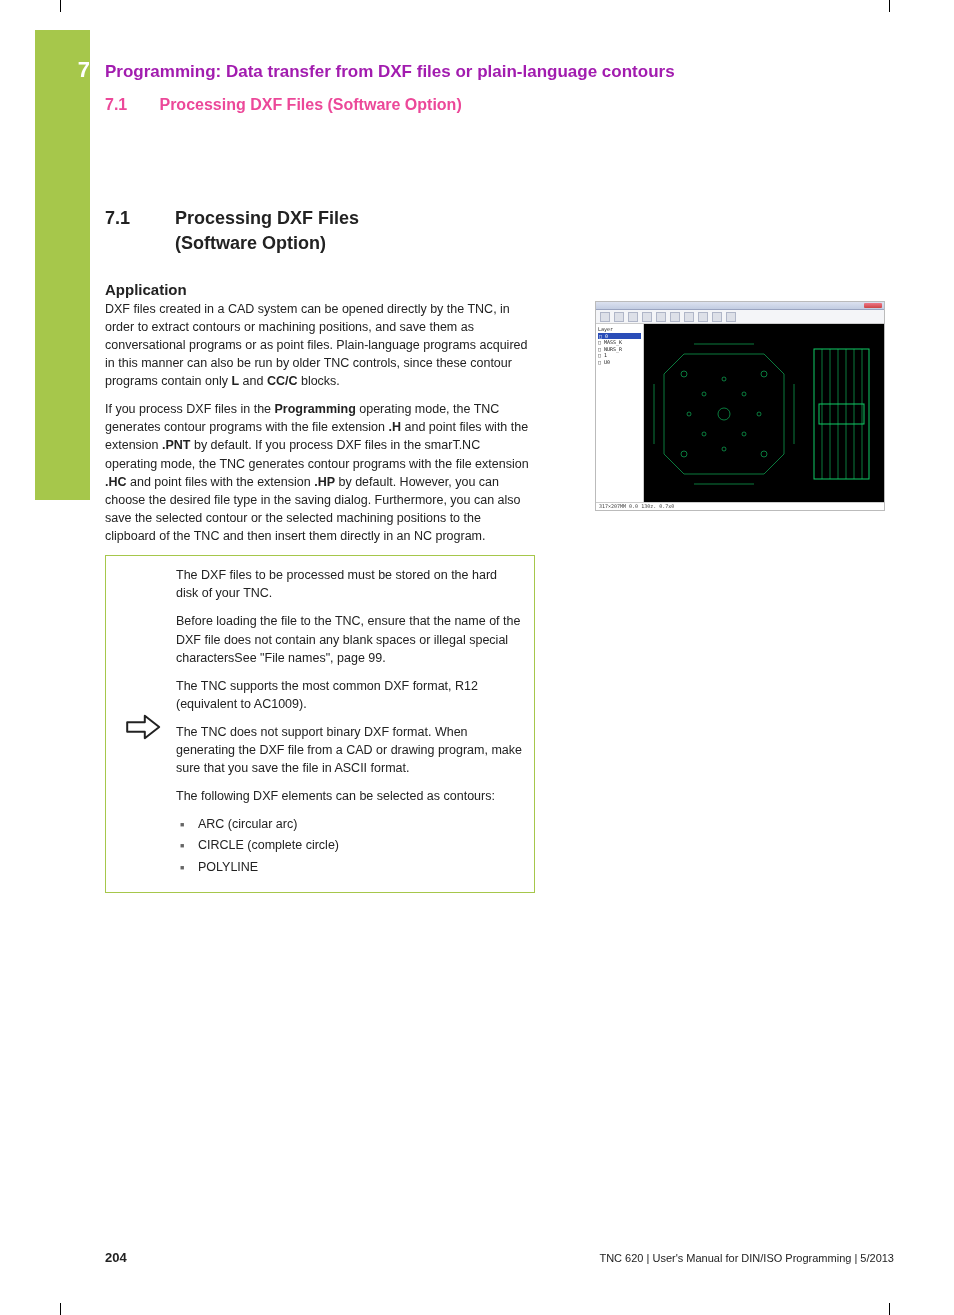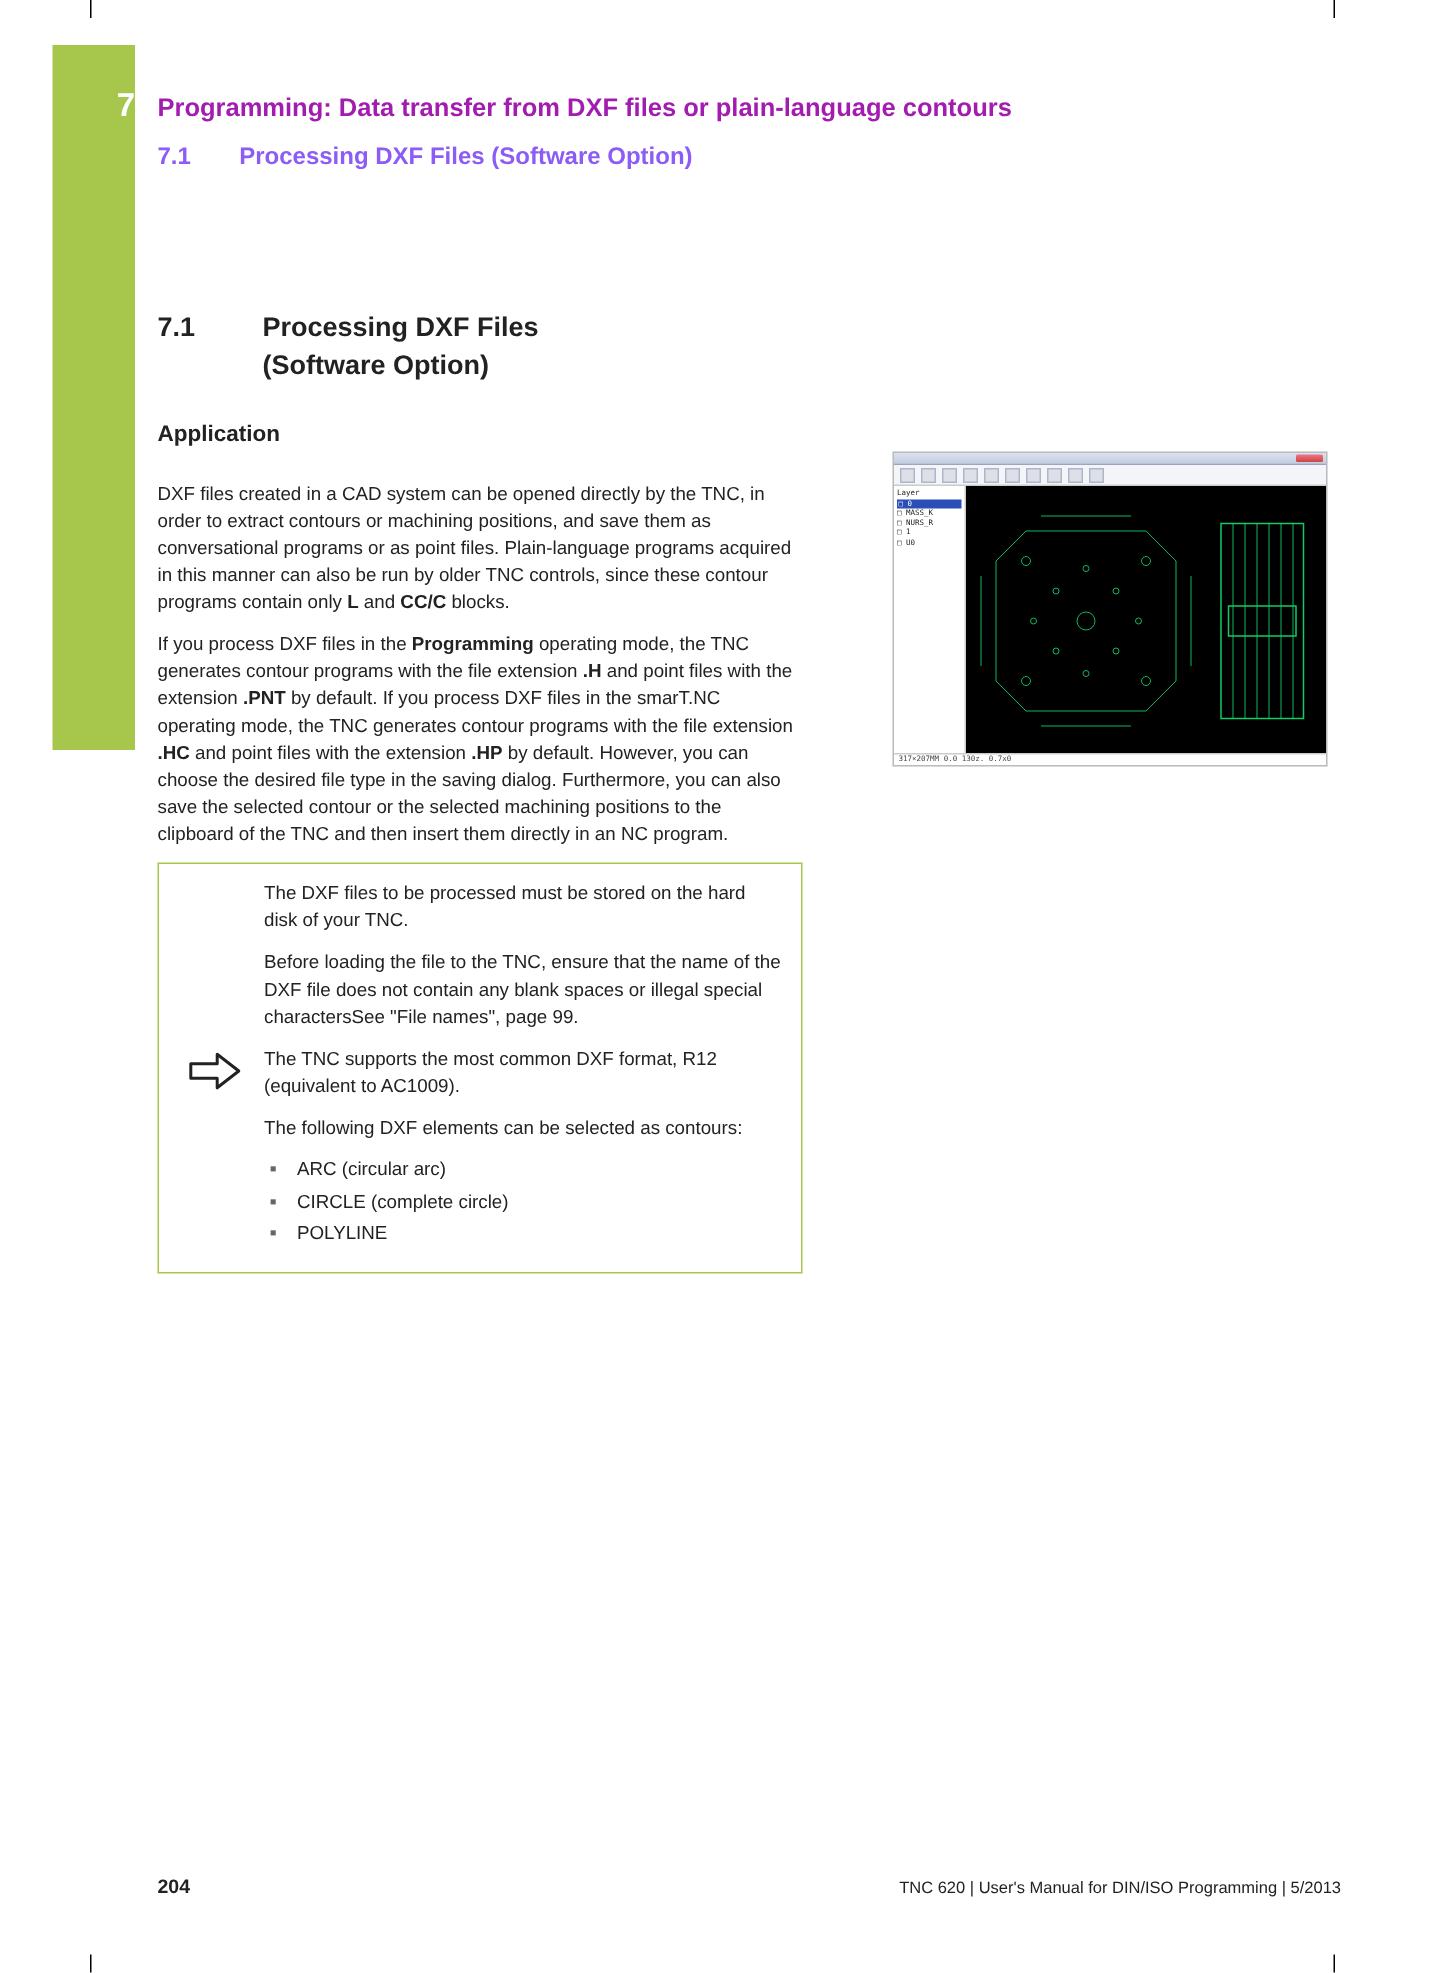--- a/index.html
+++ b/index.html
@@ -35,7 +35,7 @@
     padding-top: 30px;
   }
   .h-chapter { font-size: 17px; font-weight: bold; color: #a21caf; }
-  .h-sub { margin-top: 10px; font-size: 16px; font-weight: bold; color: #8b5cf6; }
+  .h-sub { margin-top: 10px; font-size: 16px; font-weight: bold; color: #ec4899; }
   .h-sub .sn { display: inline-block; width: 50px; }
   .content {
     margin-left: 45px;

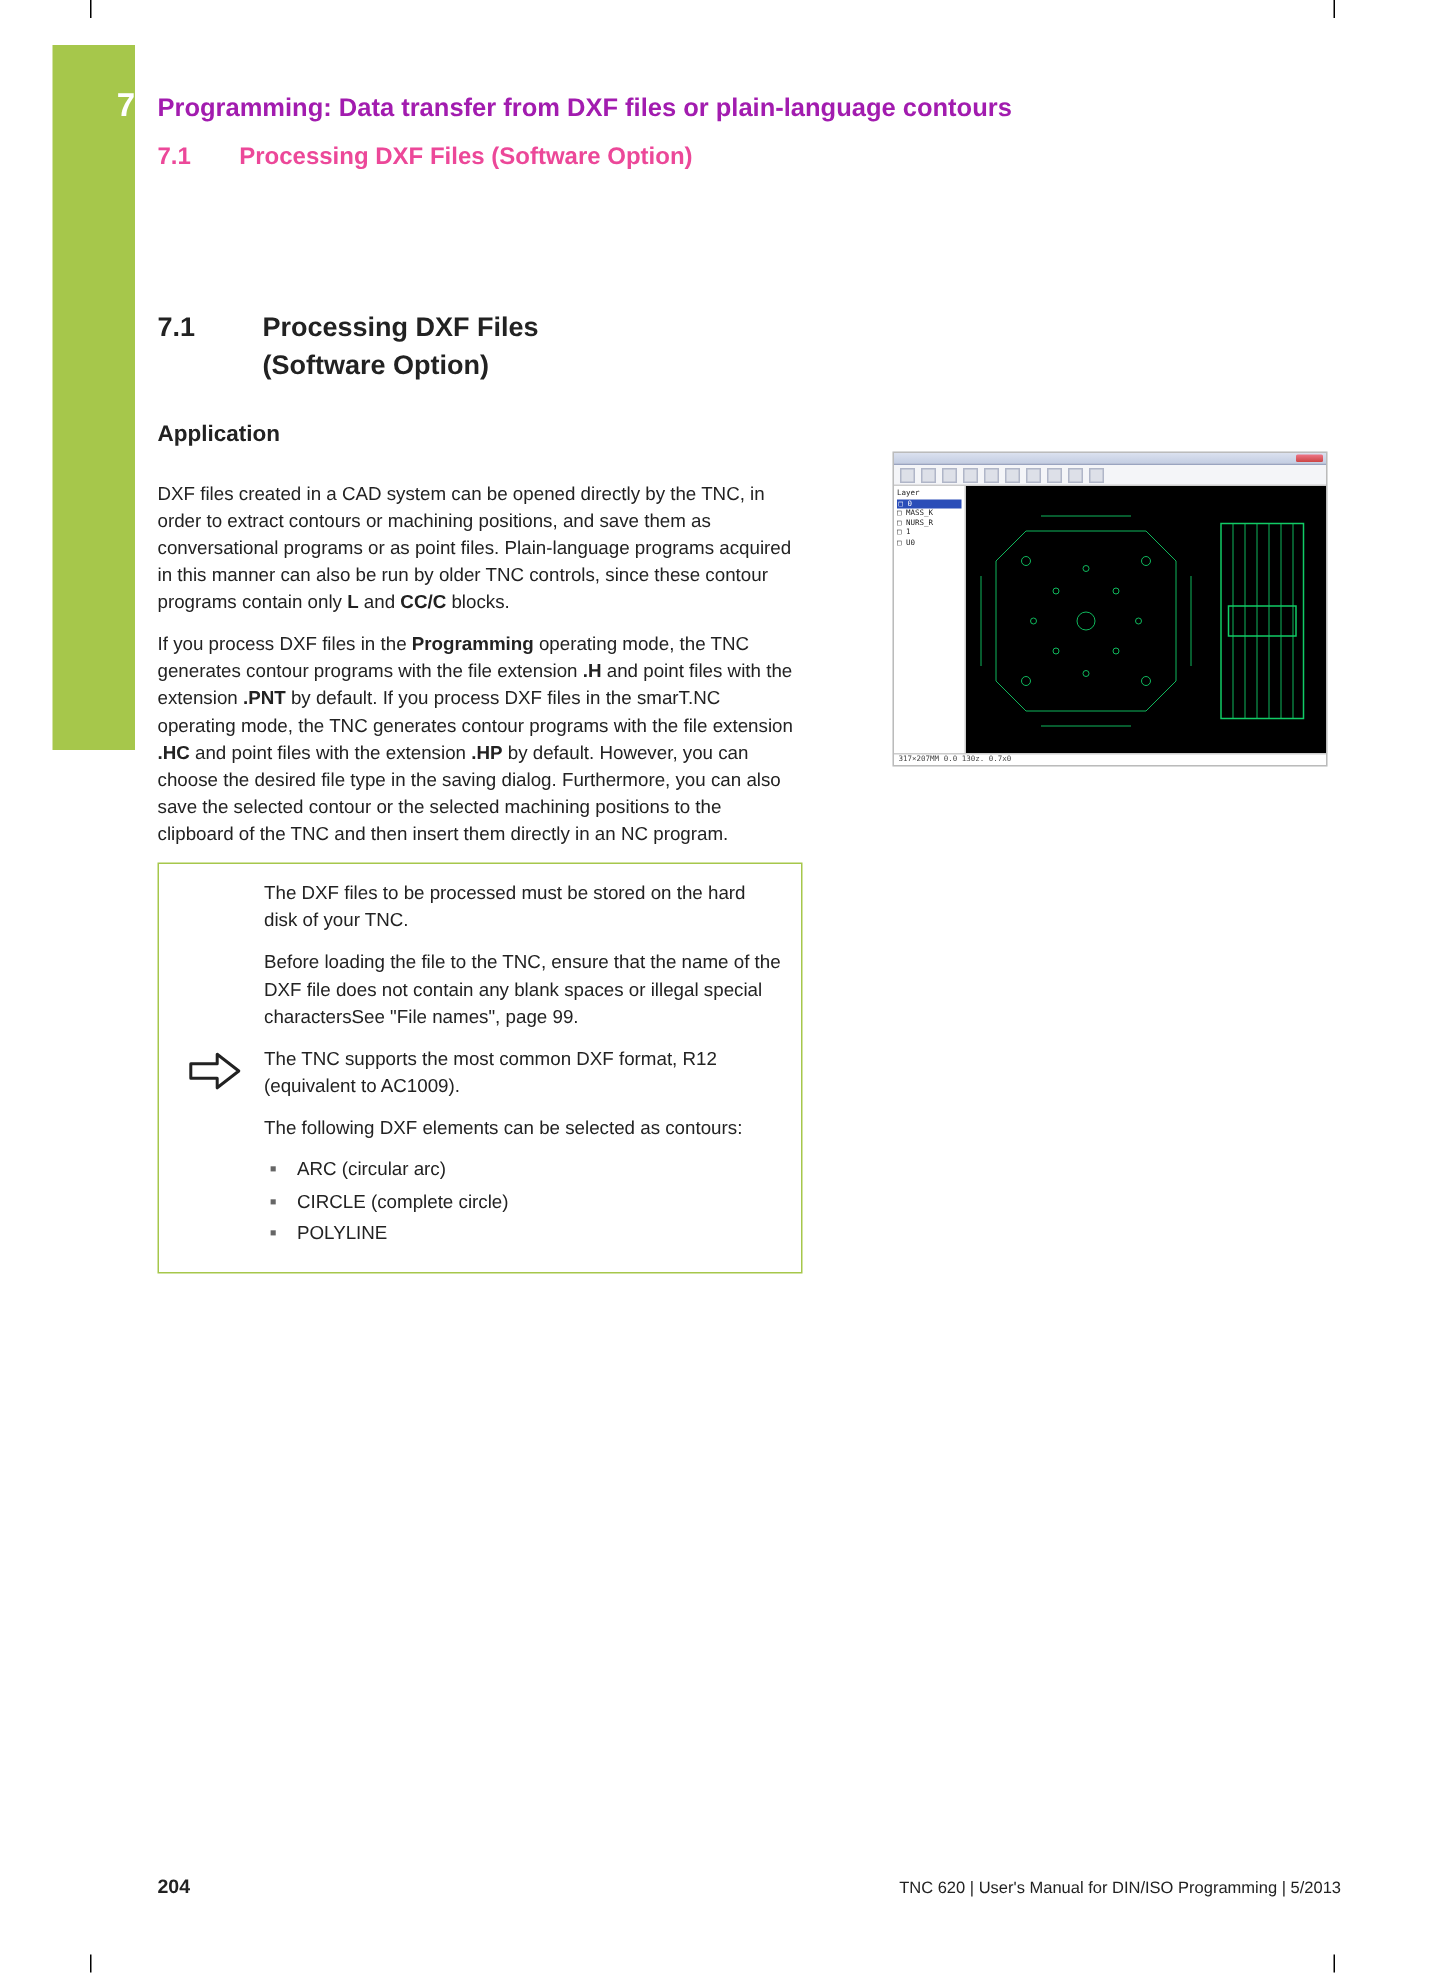--- a/index.html
+++ b/index.html
@@ -46,7 +46,7 @@
   .section-row { display: flex; gap: 30px; font-size: 18px; font-weight: bold; margin-bottom: 22px; }
   .section-row .num { width: 40px; }
   .section-row .txt { width: 260px; }
-  .subhead { font-size: 15px; font-weight: bold; margin-bottom: 20px; }
+  .subhead { font-size: 15px; font-weight: bold; margin-bottom: 0; }
   .body-col { width: 430px; }
   .para { font-size: 12.5px; margin-bottom: 10px; line-height: 1.45; }
   .b { font-weight: bold; }

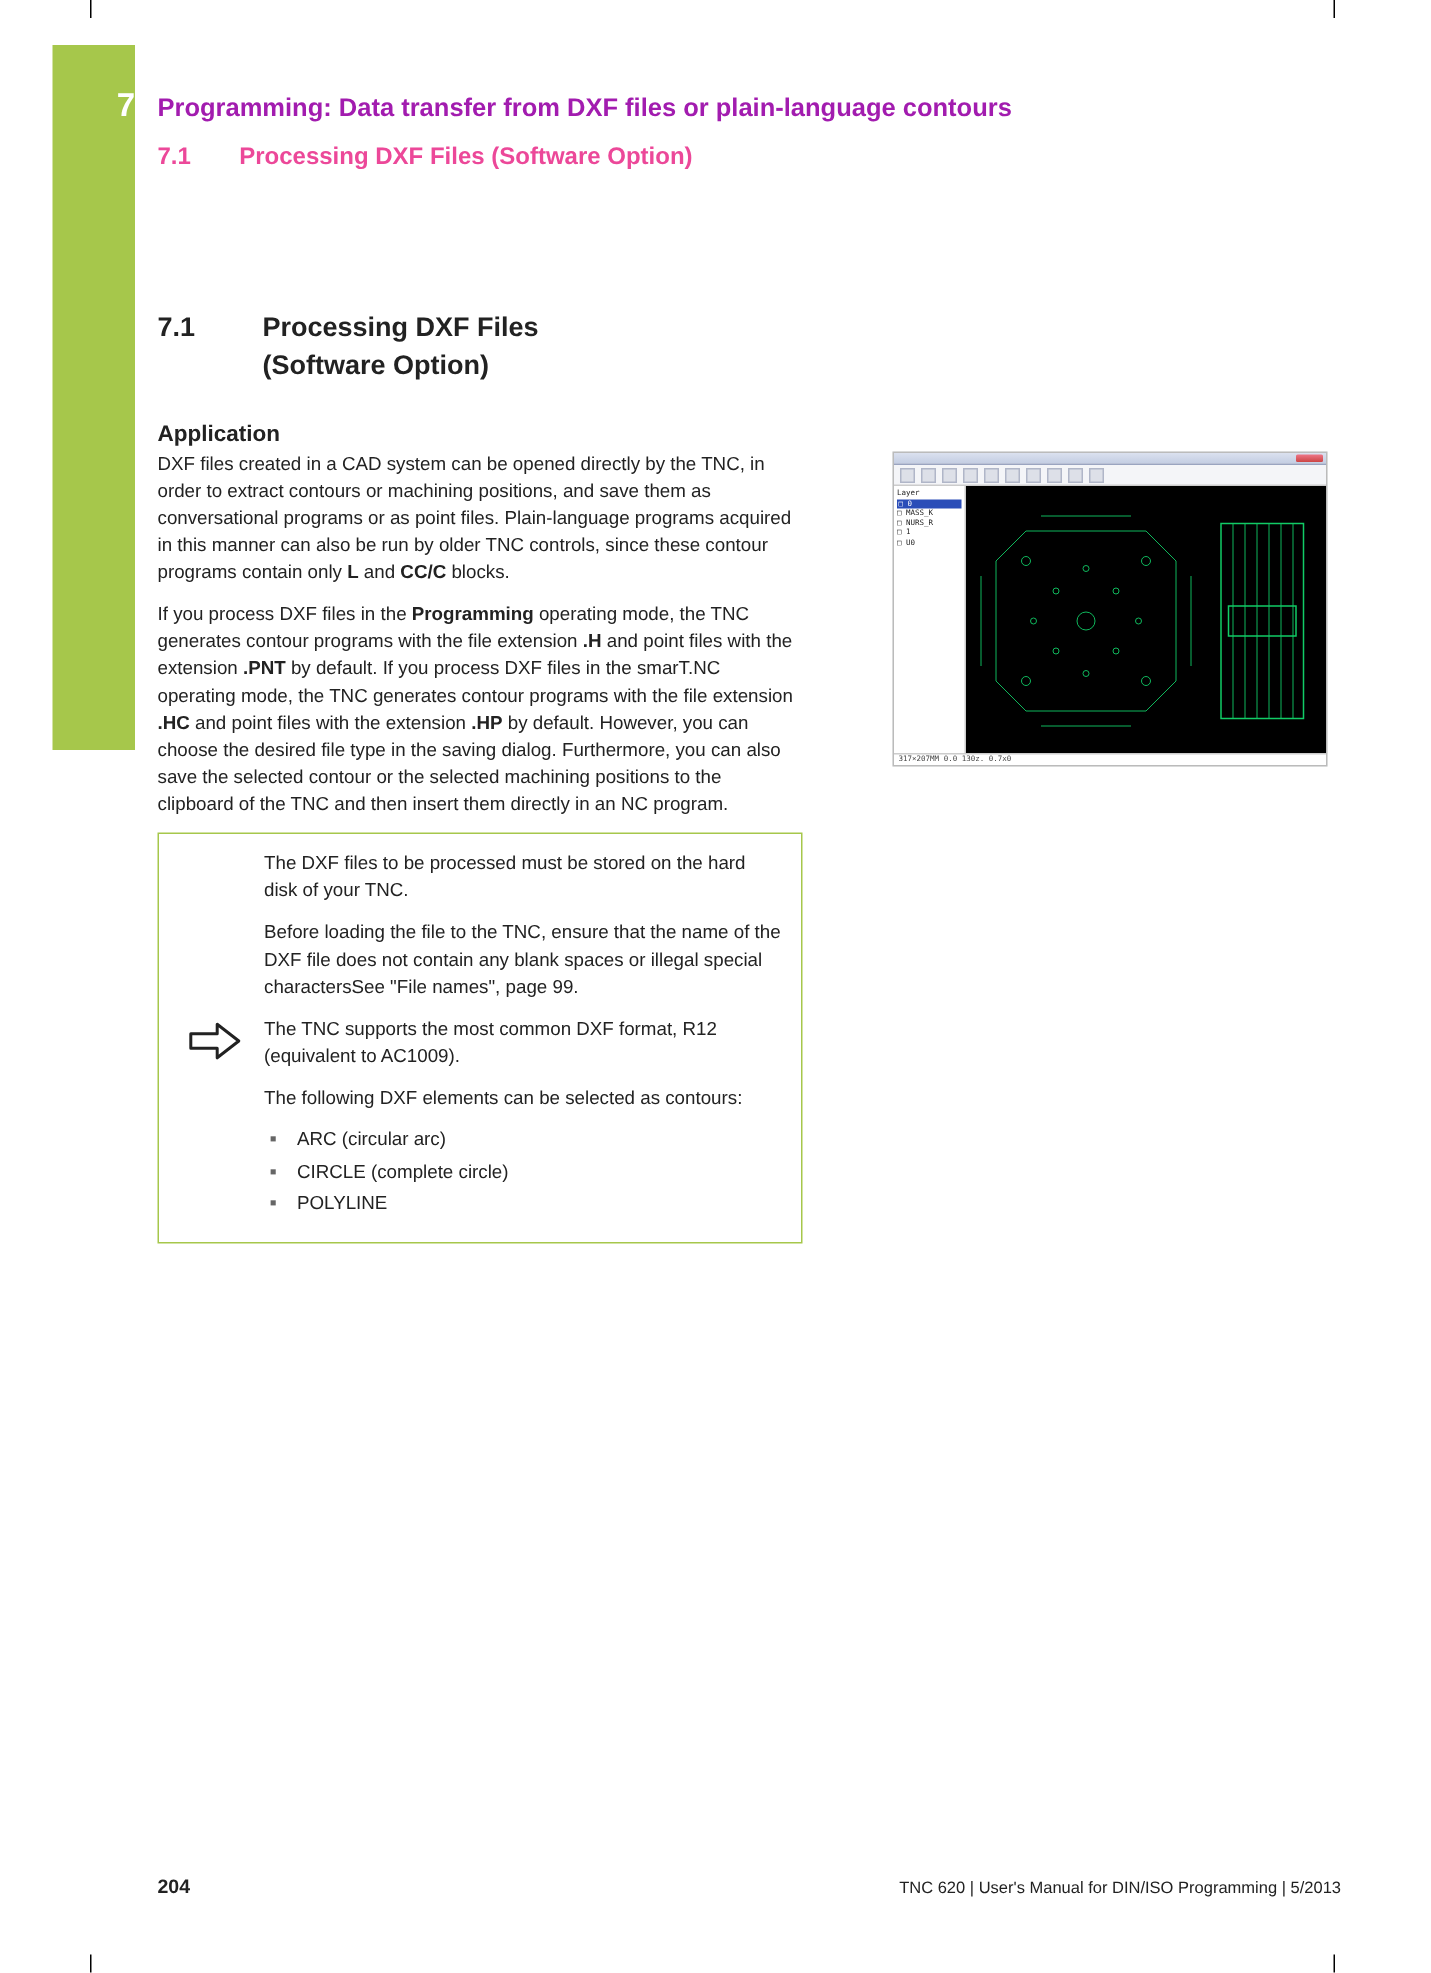--- a/index.html
+++ b/index.html
@@ -137,6 +137,7 @@
           <p>The DXF files to be processed must be stored on the hard disk of your TNC.</p>
           <p>Before loading the file to the TNC, ensure that the name of the DXF file does not contain any blank spaces or illegal special charactersSee "File names", page 99.</p>
           <p>The TNC supports the most common DXF format, R12 (equivalent to AC1009).</p>
+          <p>The TNC does not support binary DXF format. When generating the DXF file from a CAD or drawing program, make sure that you save the file in ASCII format.</p>
           <p>The following DXF elements can be selected as contours:</p>
           <ul>
             <li>ARC (circular arc)</li>

